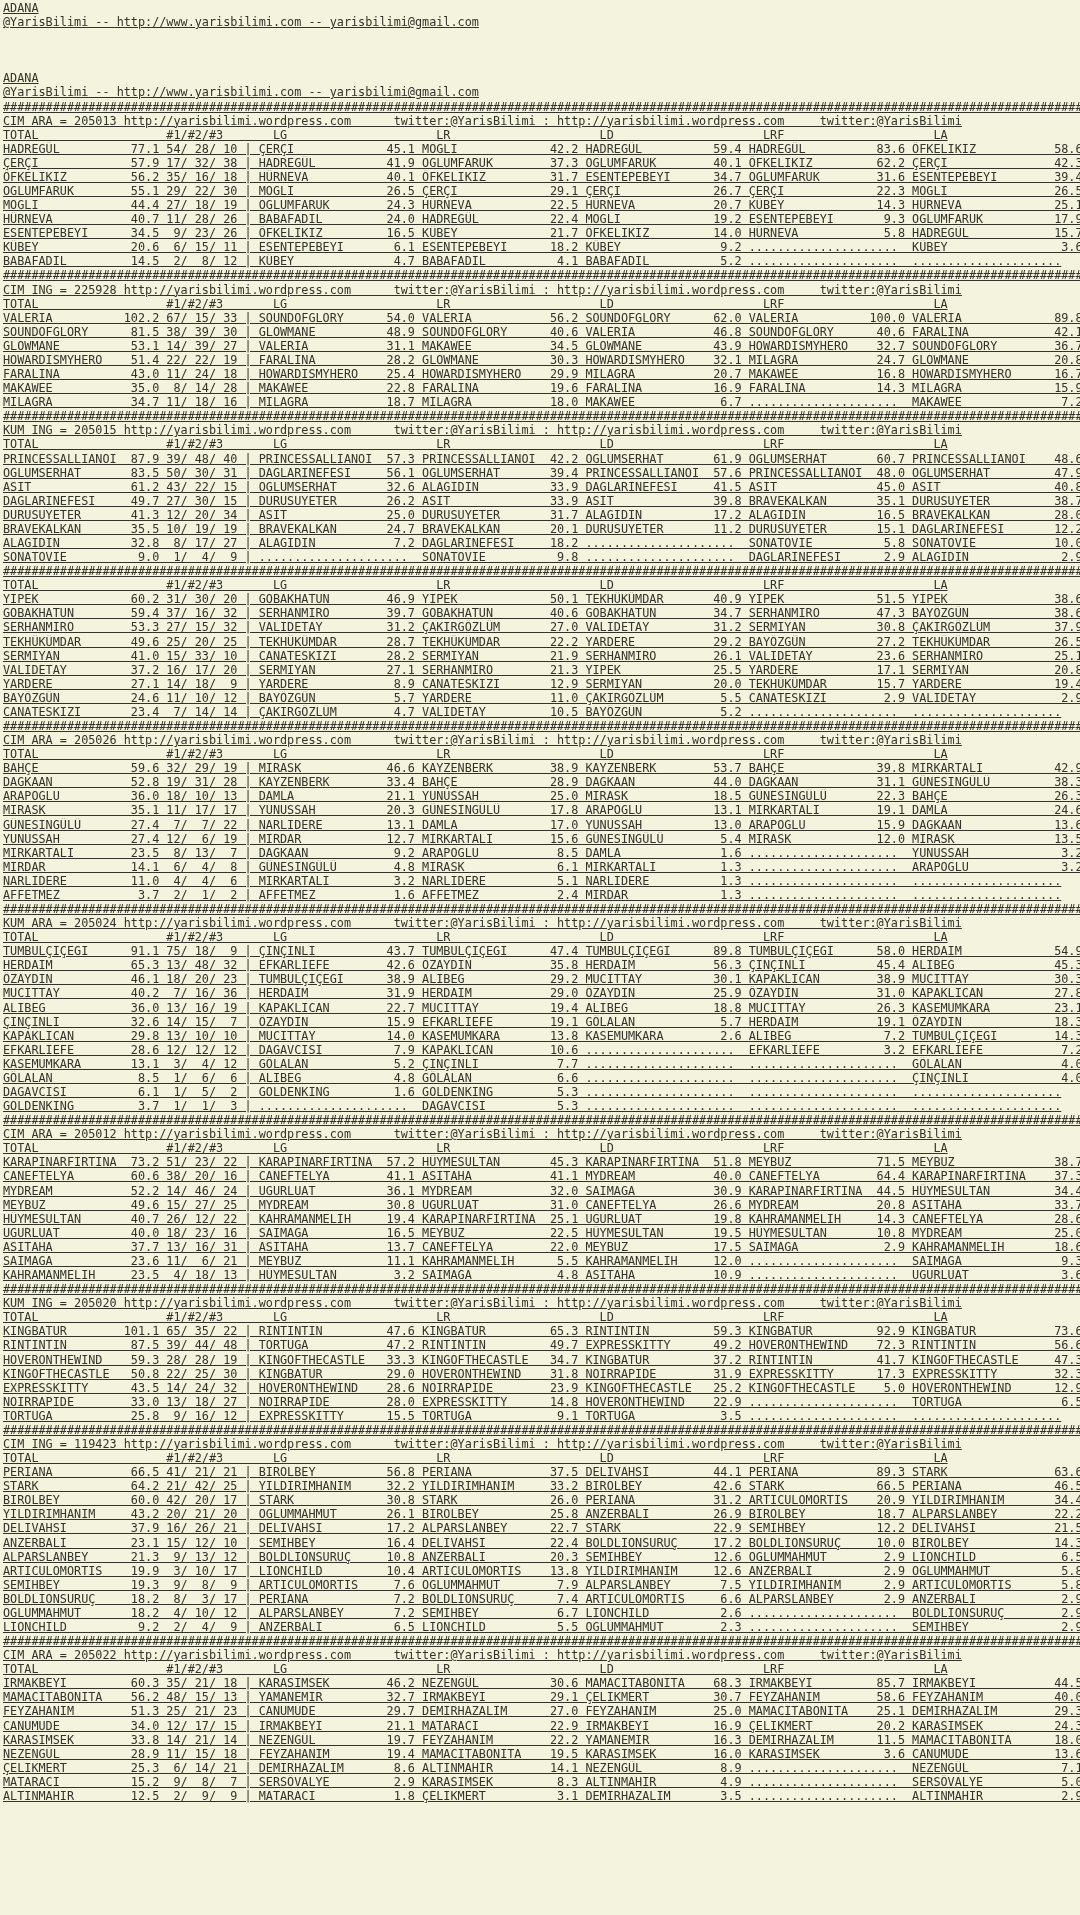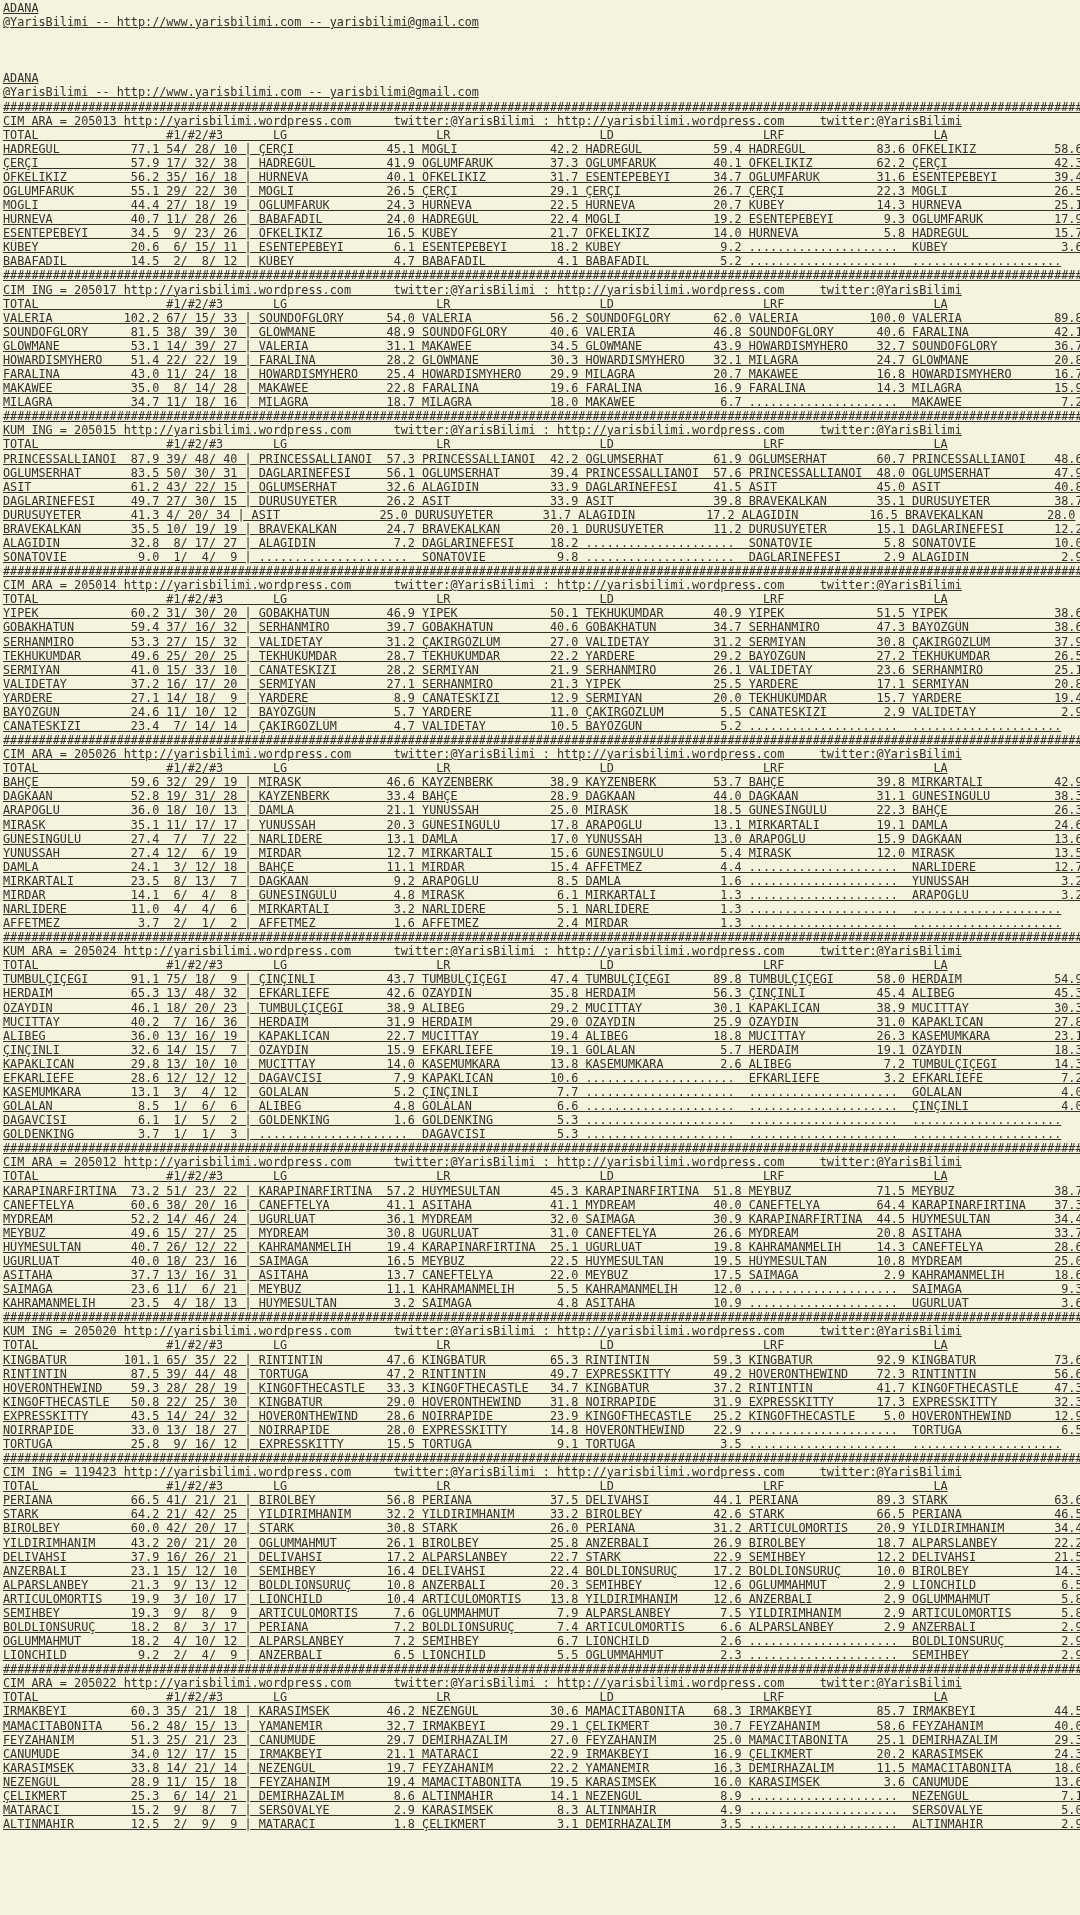--- a/index.html
+++ b/index.html
@@ -49,7 +49,7 @@
       <div class="line">KÜBEY             20.6  6/ 15/ 11 | ESENTEPEBEYI       6.1 ESENTEPEBEYI      18.2 KÜBEY              9.2 .....................  KÜBEY                3.6</div>
       <div class="line">BABAFADIL         14.5  2/  8/ 12 | KÜBEY              4.7 BABAFADIL          4.1 BABAFADIL          5.2 .....................  .....................</div>
       <div class="line">########################################################################################################################################################</div>
-      <div class="line">CIM ING = 205017 http://yarisbilimi.wordpress.com      twitter:@YarisBilimi : http://yarisbilimi.wordpress.com     twitter:@YarisBilimi</div>
+      <div class="line">CIM ING = 225928 http://yarisbilimi.wordpress.com      twitter:@YarisBilimi : http://yarisbilimi.wordpress.com     twitter:@YarisBilimi</div>
       <div class="line">TOTAL                  #1/#2/#3       LG                     LR                     LD                     LRF                     LA</div>
       <div class="line">VALERIA          102.2 67/ 15/ 33 | SOUNDOFGLORY      54.0 VALERIA           56.2 SOUNDOFGLORY      62.0 VALERIA          100.0 VALERIA             89.8</div>
       <div class="line">SOUNDOFGLORY      81.5 38/ 39/ 30 | GLOWMANE          48.9 SOUNDOFGLORY      40.6 VALERIA           46.8 SOUNDOFGLORY      40.6 FARALINA            42.1</div>

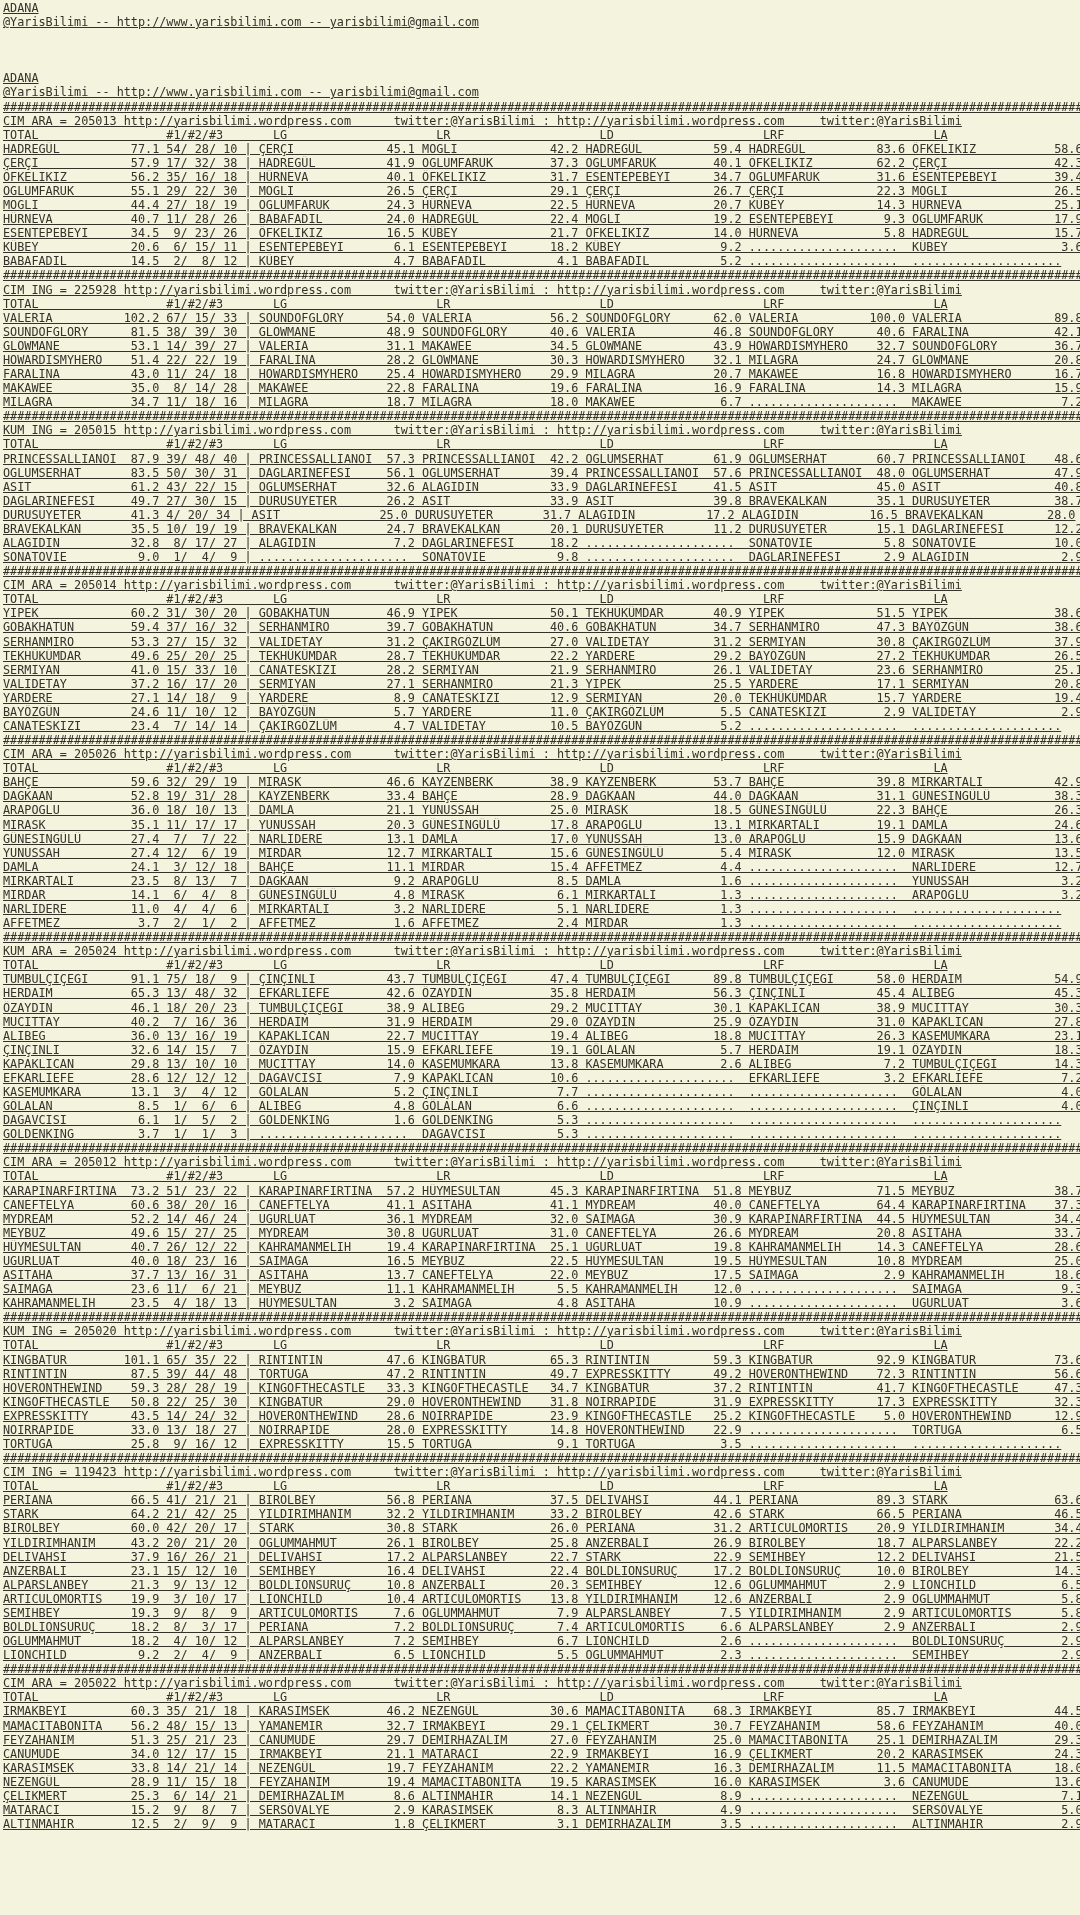--- a/index.html
+++ b/index.html
@@ -65,7 +65,7 @@
       <div class="line">OGLUMSERHAT       83.5 50/ 30/ 31 | DAGLARINEFESI     56.1 OGLUMSERHAT       39.4 PRINCESSALLIANOI  57.6 PRINCESSALLIANOI  48.0 OGLUMSERHAT         47.9</div>
       <div class="line">ASIT              61.2 43/ 22/ 15 | OGLUMSERHAT       32.6 ALAGIDIN          33.9 DAGLARINEFESI     41.5 ASIT              45.0 ASIT                40.8</div>
       <div class="line">DAGLARINEFESI     49.7 27/ 30/ 15 | DURUSUYETER       26.2 ASIT              33.9 ASIT              39.8 BRAVEKALKAN       35.1 DURUSUYETER         38.7</div>
-      <div class="line">DURUSUYETER       41.3 4/ 20/ 34 | ASIT              25.0 DURUSUYETER       31.7 ALAGIDIN          17.2 ALAGIDIN          16.5 BRAVEKALKAN         28.0</div>
+      <div class="line">DURUSUYETER       41.3 12/ 20/ 34 | ASIT              25.0 DURUSUYETER       31.7 ALAGIDIN          17.2 ALAGIDIN          16.5 BRAVEKALKAN         28.0</div>
       <div class="line">BRAVEKALKAN       35.5 10/ 19/ 19 | BRAVEKALKAN       24.7 BRAVEKALKAN       20.1 DURUSUYETER       11.2 DURUSUYETER       15.1 DAGLARINEFESI       12.2</div>
       <div class="line">ALAGIDIN          32.8  8/ 17/ 27 | ALAGIDIN           7.2 DAGLARINEFESI     18.2 .....................  SONATOVIE          5.8 SONATOVIE           10.0</div>
       <div class="line">SONATOVIE          9.0  1/  4/  9 | .....................  SONATOVIE          9.8 .....................  DAGLARINEFESI      2.9 ALAGIDIN             2.9</div>

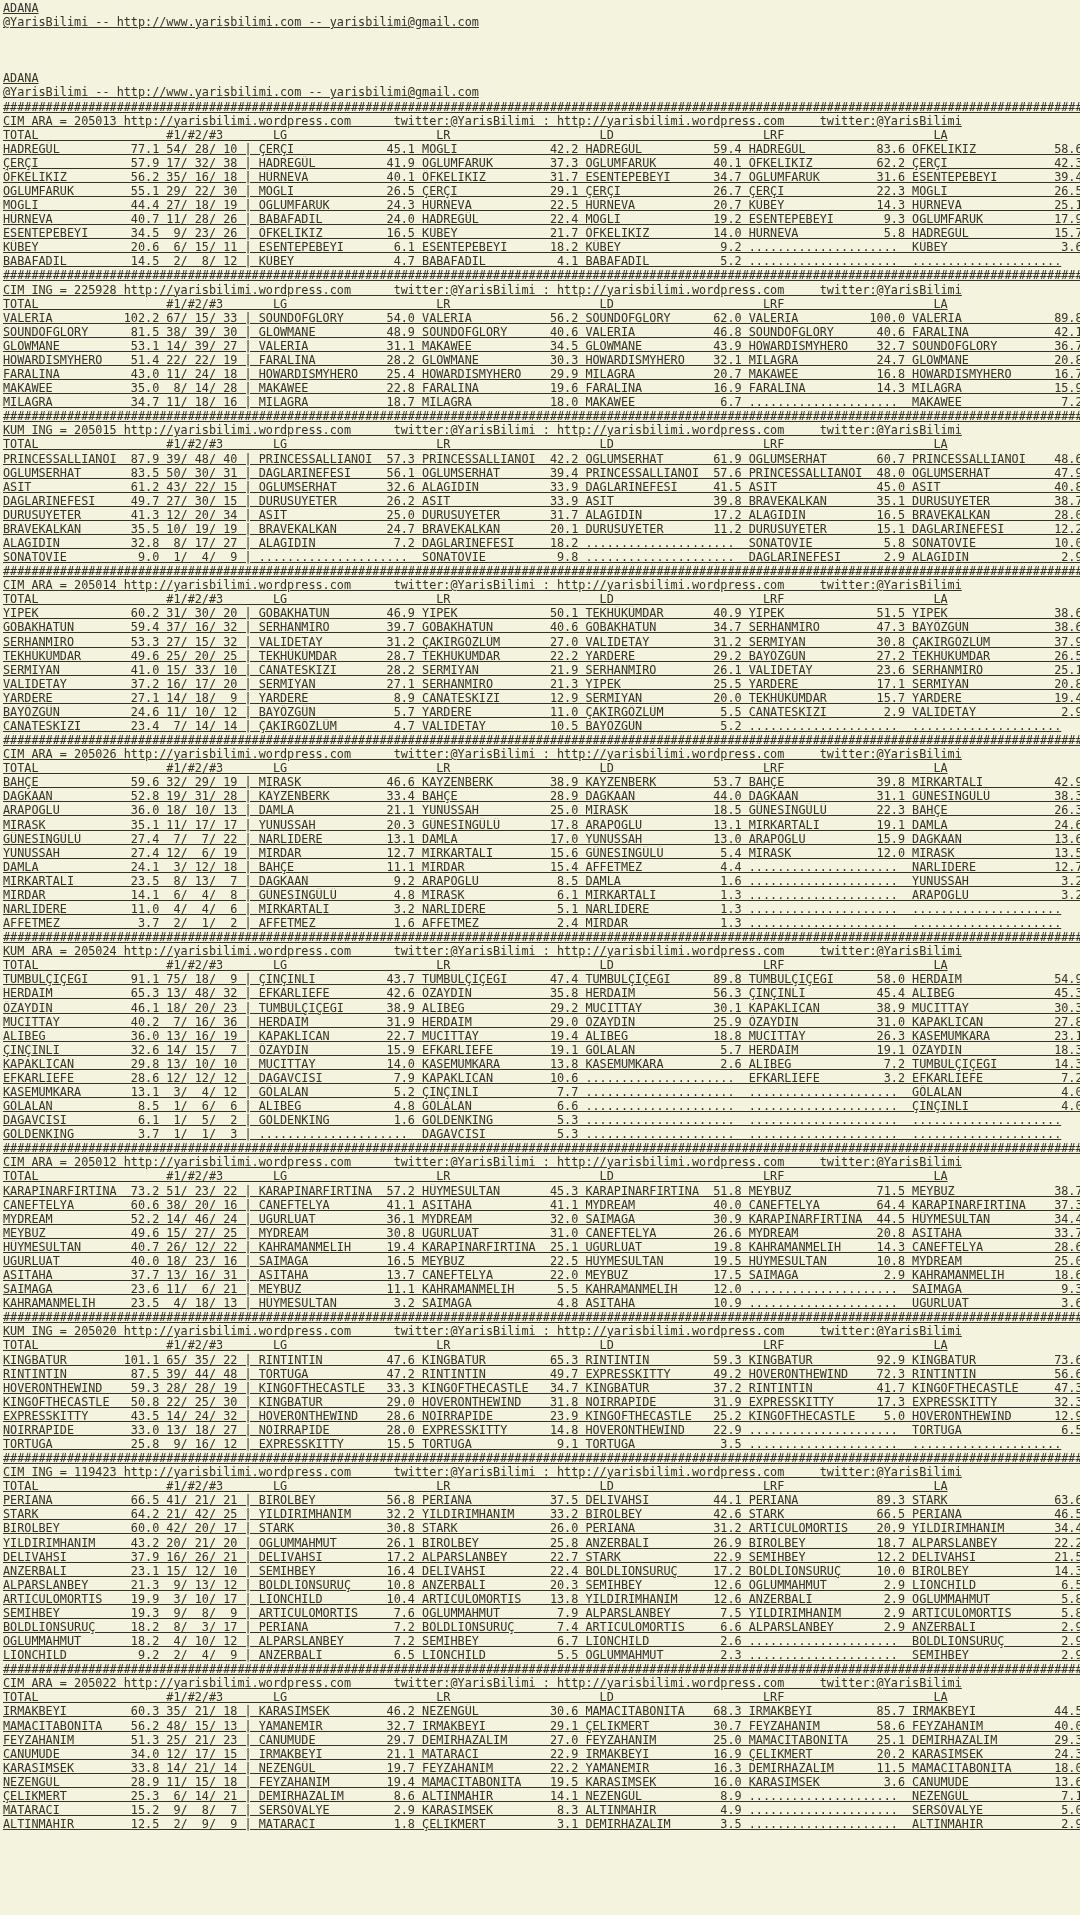--- a/index.html
+++ b/index.html
@@ -70,7 +70,6 @@
       <div class="line">ALAGIDIN          32.8  8/ 17/ 27 | ALAGIDIN           7.2 DAGLARINEFESI     18.2 .....................  SONATOVIE          5.8 SONATOVIE           10.0</div>
       <div class="line">SONATOVIE          9.0  1/  4/  9 | .....................  SONATOVIE          9.8 .....................  DAGLARINEFESI      2.9 ALAGIDIN             2.9</div>
       <div class="line">########################################################################################################################################################</div>
-      <div class="line">CIM ARA = 205014 http://yarisbilimi.wordpress.com      twitter:@YarisBilimi : http://yarisbilimi.wordpress.com     twitter:@YarisBilimi</div>
       <div class="line">TOTAL                  #1/#2/#3       LG                     LR                     LD                     LRF                     LA</div>
       <div class="line">YIPEK             60.2 31/ 30/ 20 | GOBAKHATUN        46.9 YIPEK             50.1 TEKHÜKÜMDAR       40.9 YIPEK             51.5 YIPEK               38.6</div>
       <div class="line">GOBAKHATUN        59.4 37/ 16/ 32 | SERHANMIRO        39.7 GOBAKHATUN        40.6 GOBAKHATUN        34.7 SERHANMIRO        47.3 BAYÖZGÜN            38.6</div>

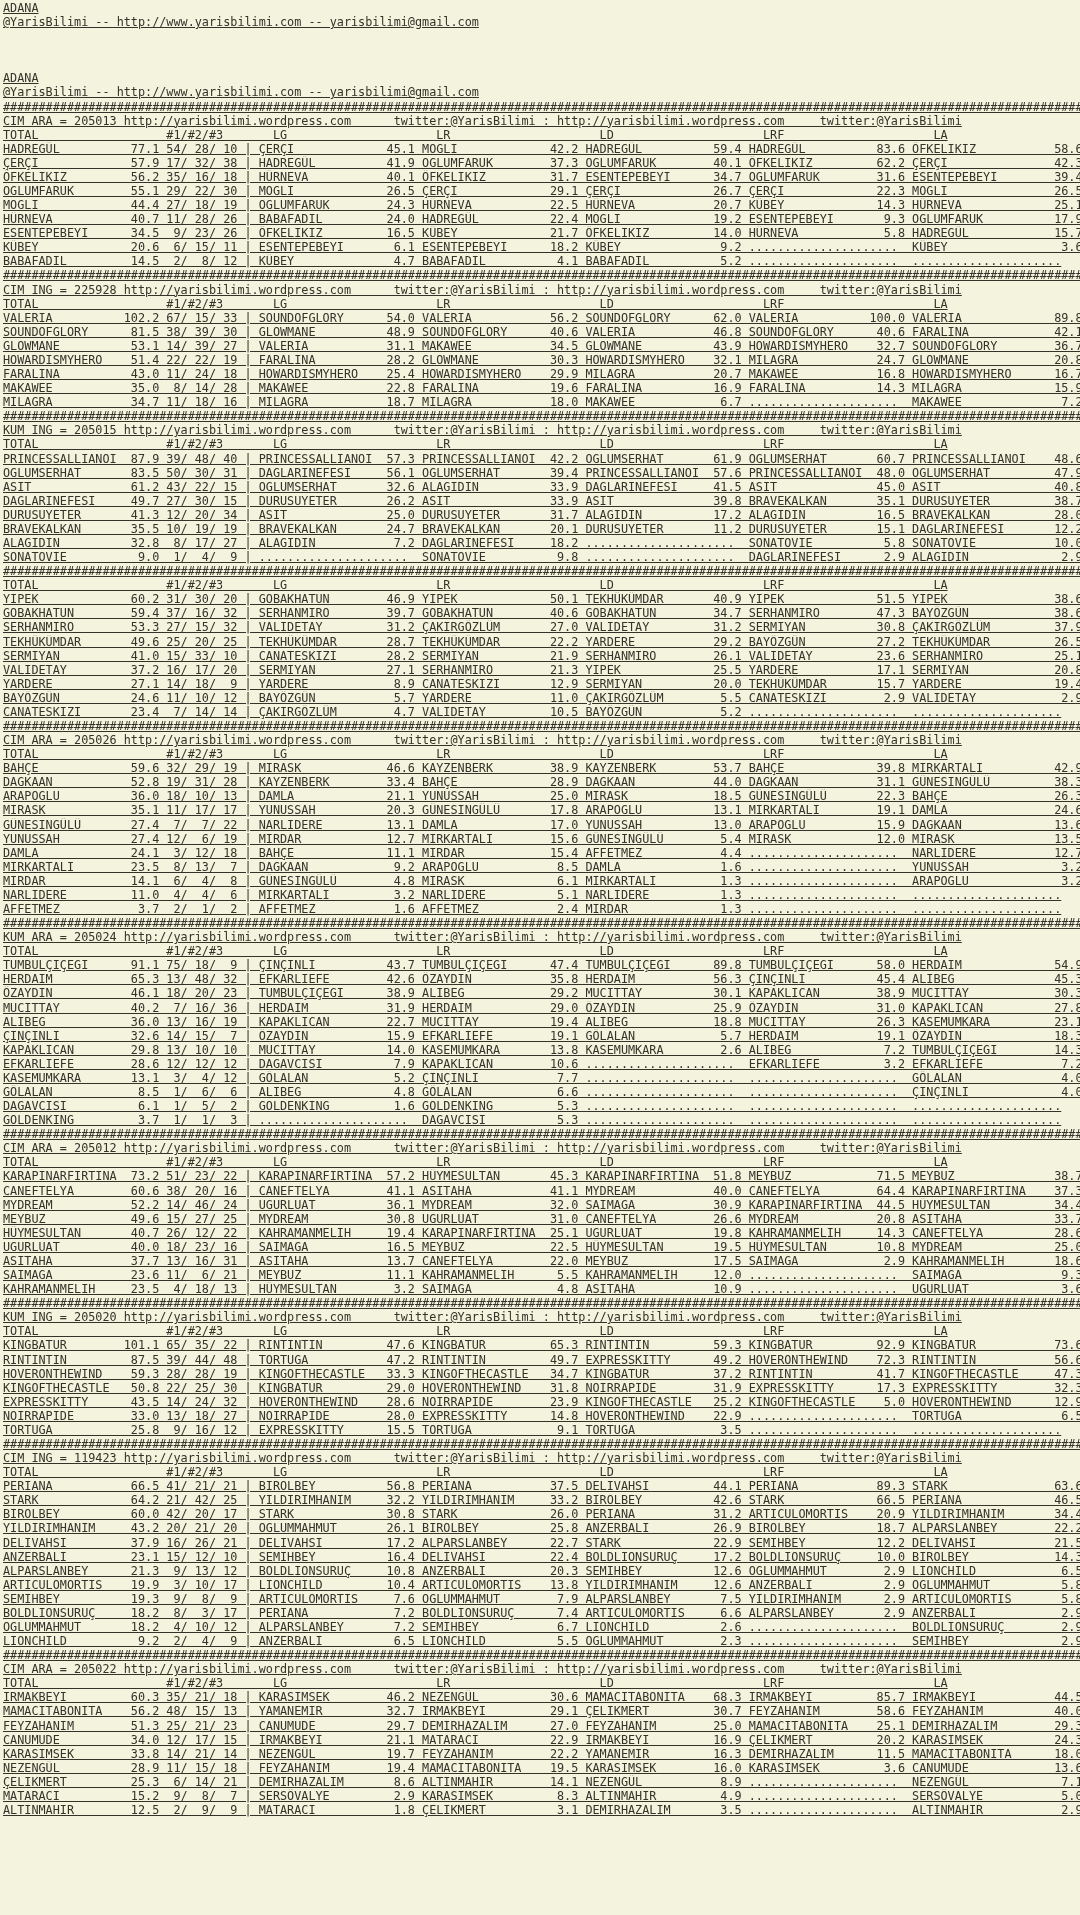--- a/index.html
+++ b/index.html
@@ -89,7 +89,6 @@
       <div class="line">MIRASK            35.1 11/ 17/ 17 | YUNUSSAH          20.3 GÜNESINGÜLÜ       17.8 ARAPOGLU          13.1 MIRKARTALI        19.1 DAMLA               24.6</div>
       <div class="line">GÜNESINGÜLÜ       27.4  7/  7/ 22 | NARLIDERE         13.1 DAMLA             17.0 YUNUSSAH          13.0 ARAPOGLU          15.9 DAGKAAN             13.6</div>
       <div class="line">YUNUSSAH          27.4 12/  6/ 19 | MIRDAR            12.7 MIRKARTALI        15.6 GÜNESINGÜLÜ        5.4 MIRASK            12.0 MIRASK              13.5</div>
-      <div class="line">DAMLA             24.1  3/ 12/ 18 | BAHÇE             11.1 MIRDAR            15.4 AFFETMEZ           4.4 .....................  NARLIDERE           12.7</div>
       <div class="line">MIRKARTALI        23.5  8/ 13/  7 | DAGKAAN            9.2 ARAPOGLU           8.5 DAMLA              1.6 .....................  YUNUSSAH             3.2</div>
       <div class="line">MIRDAR            14.1  6/  4/  8 | GÜNESINGÜLÜ        4.8 MIRASK             6.1 MIRKARTALI         1.3 .....................  ARAPOGLU             3.2</div>
       <div class="line">NARLIDERE         11.0  4/  4/  6 | MIRKARTALI         3.2 NARLIDERE          5.1 NARLIDERE          1.3 .....................  .....................</div>

